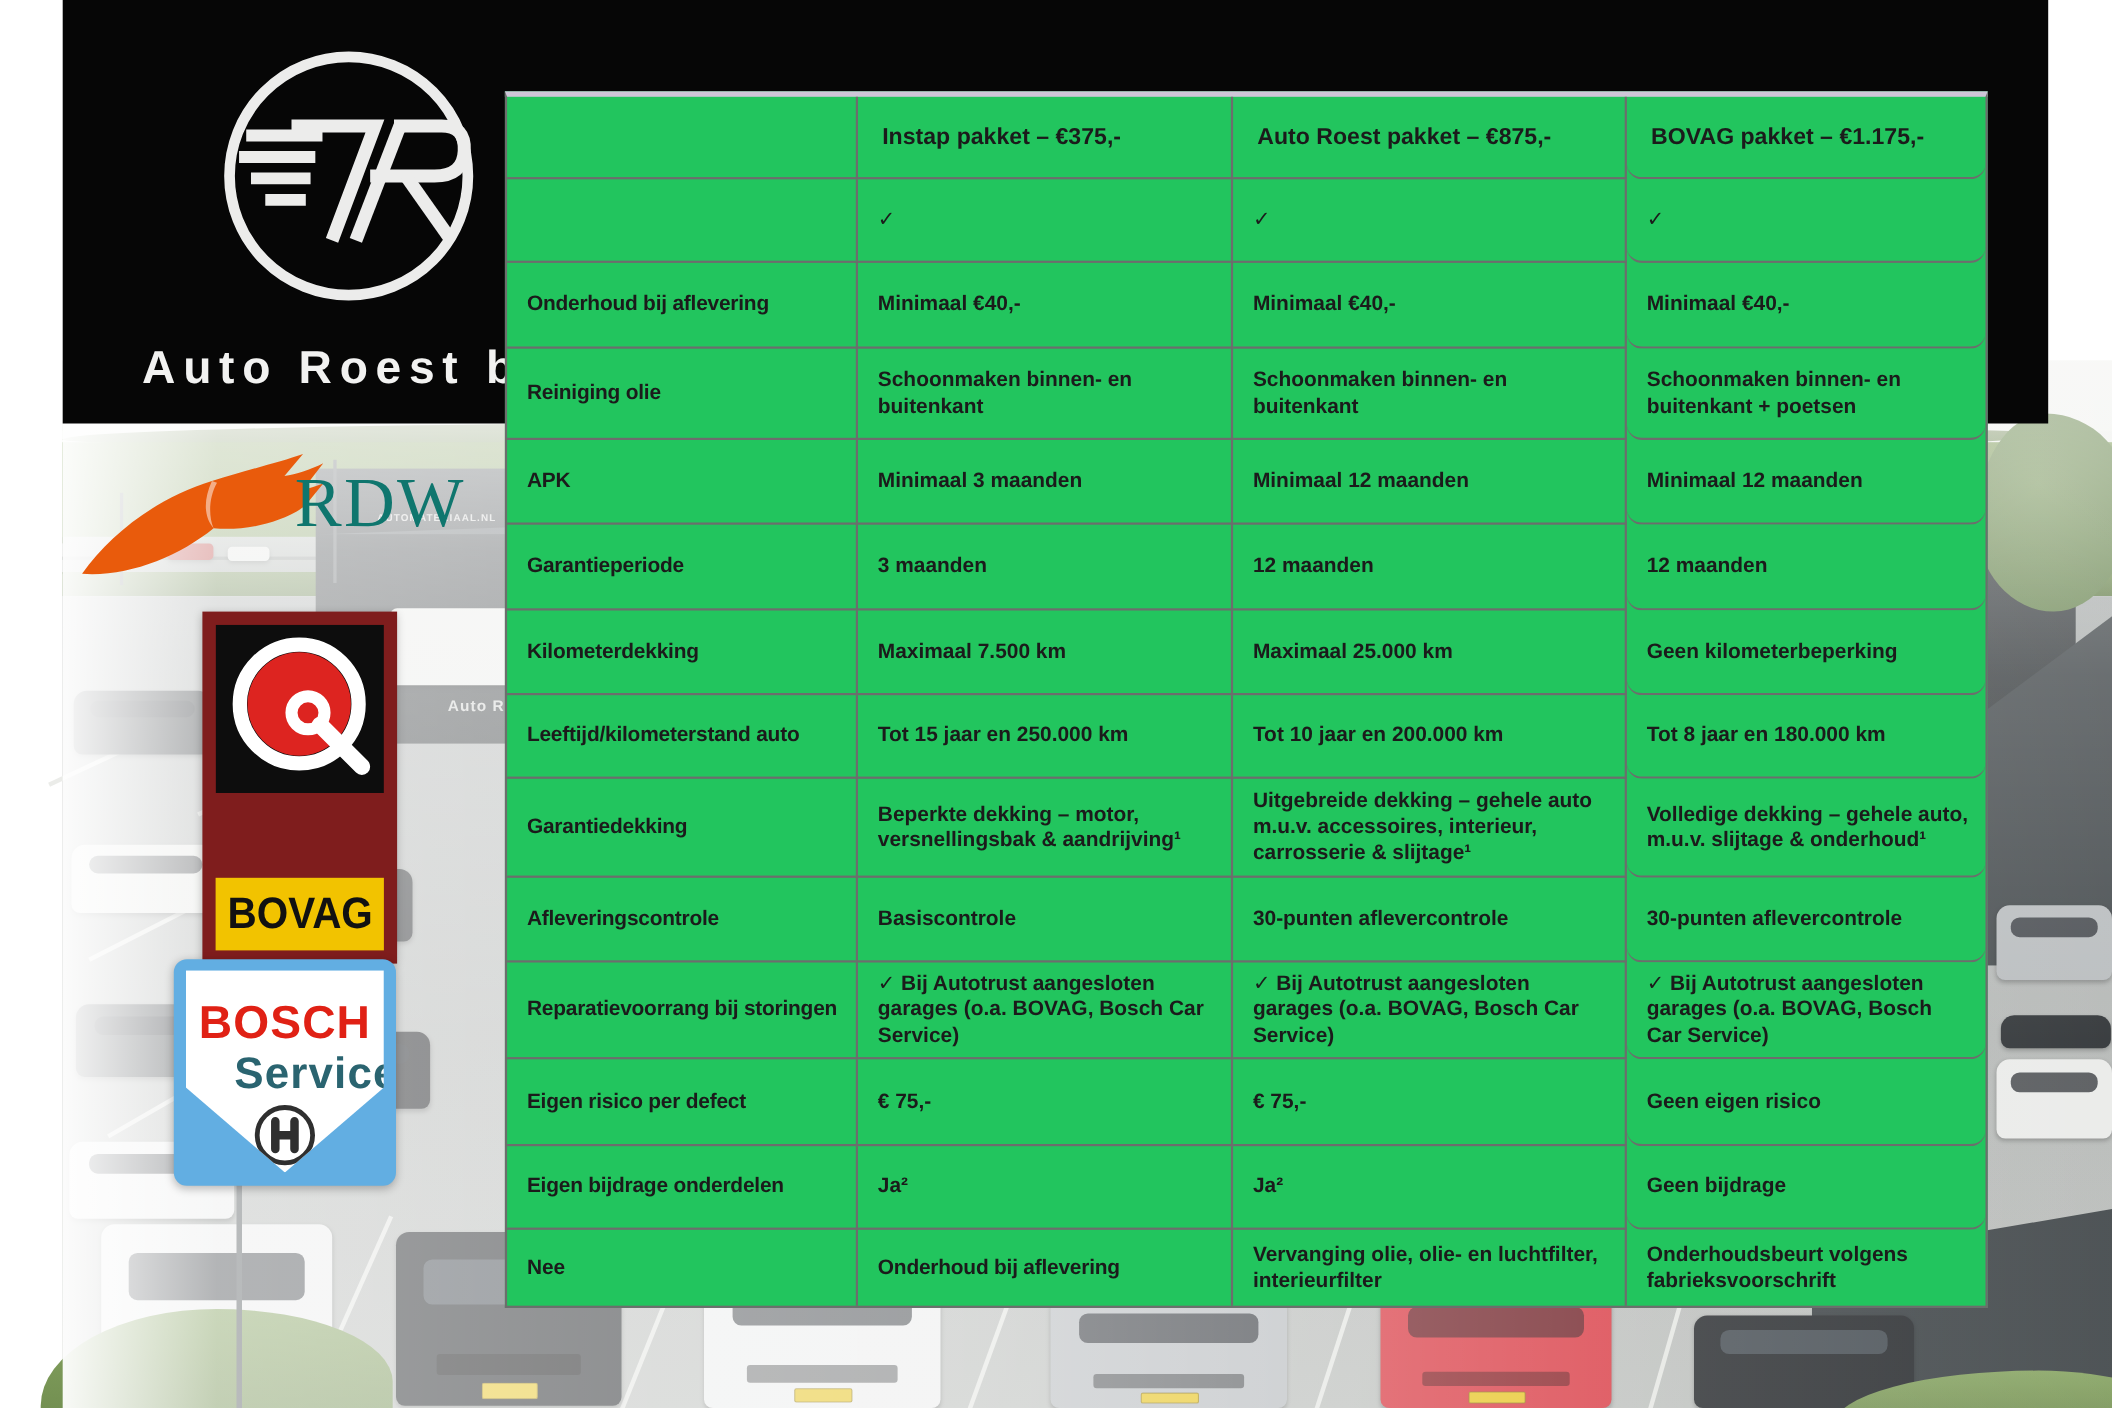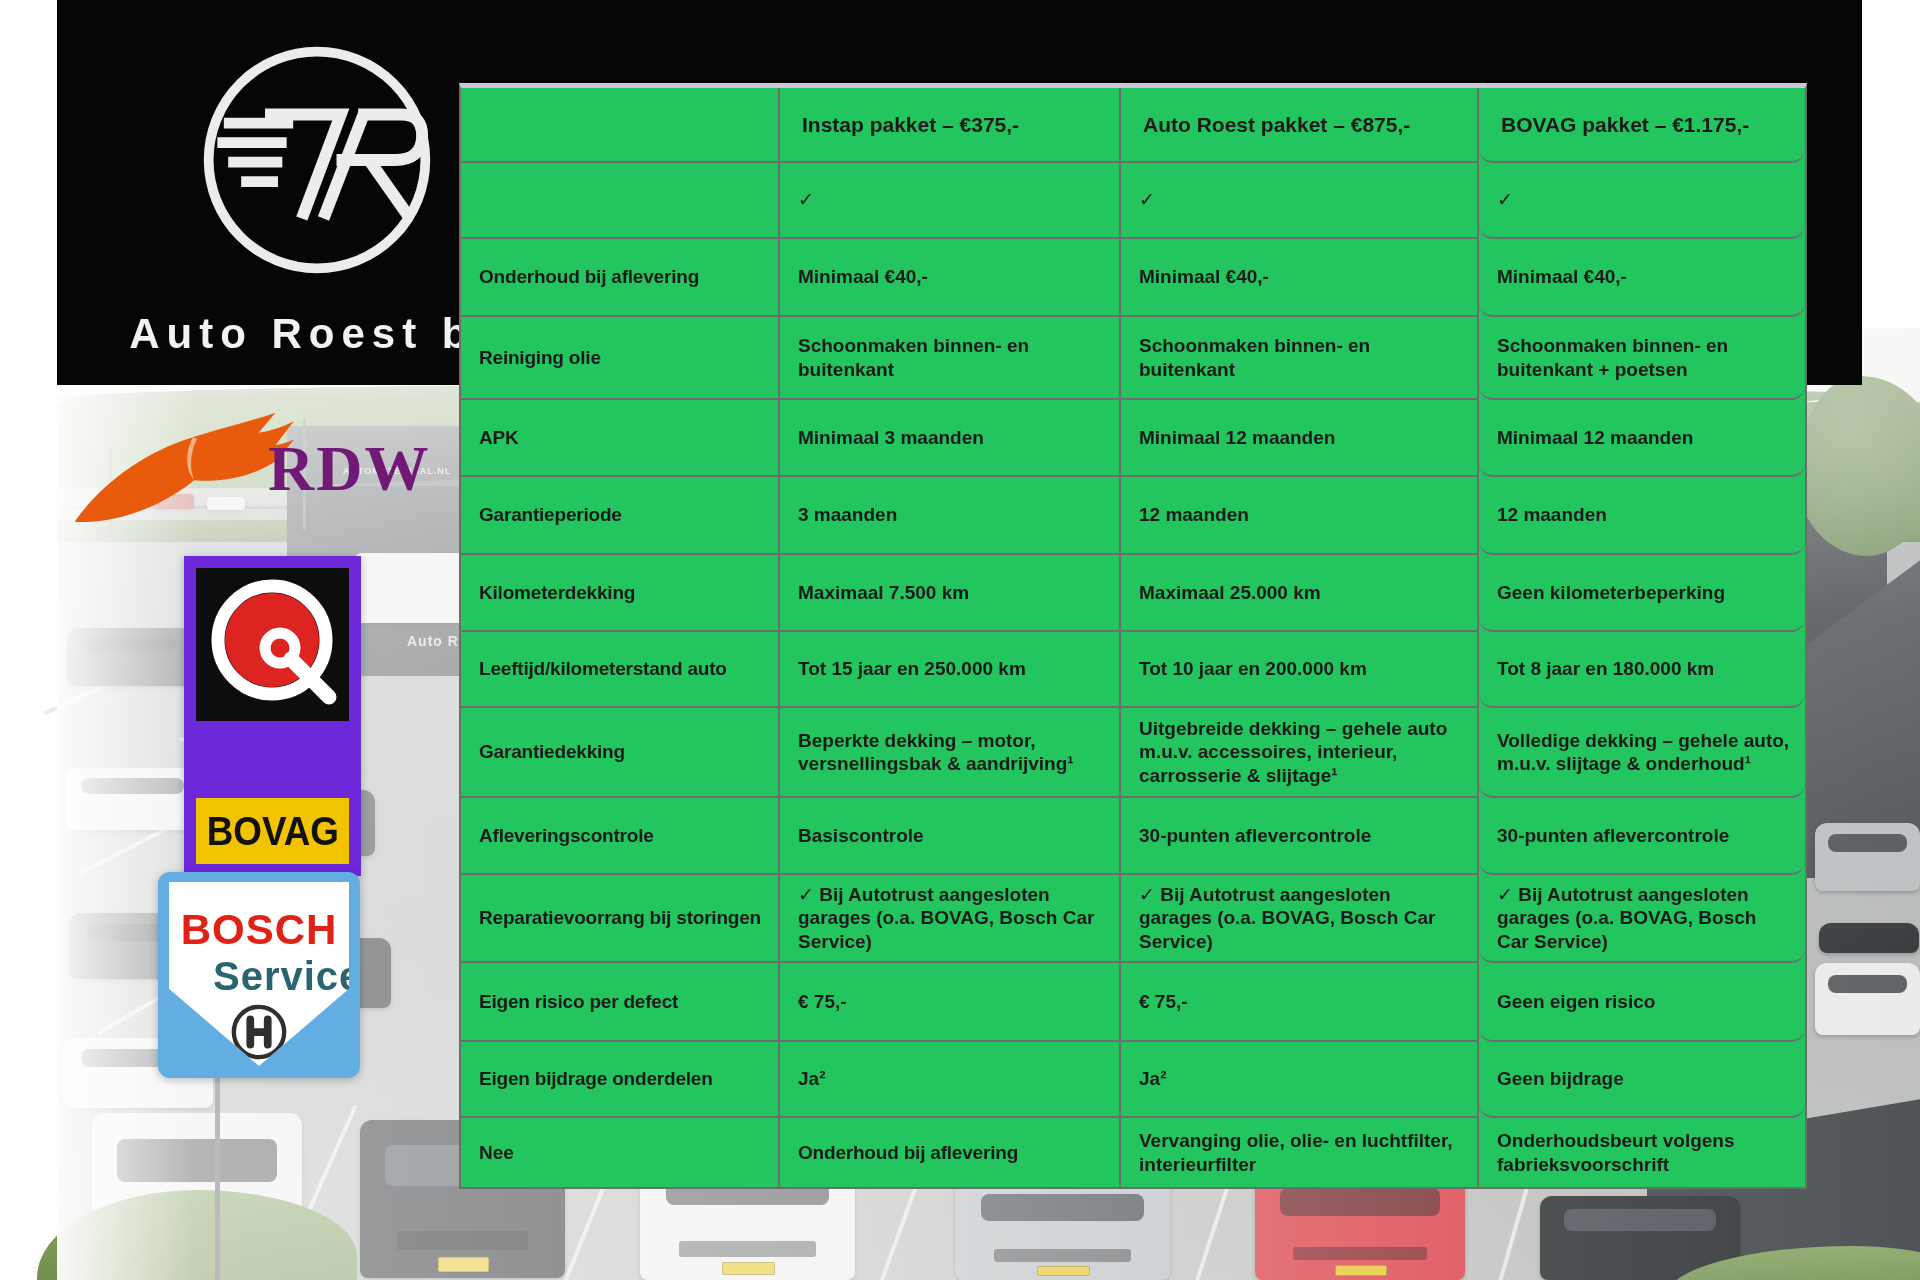--- a/index.html
+++ b/index.html
@@ -42,8 +42,8 @@
 
   
   .rdw{position:absolute;left:70px;top:408px;width:340px;height:120px;z-index:3;}
-  .rdw-text{position:absolute;left:198px;top:24px;font-family:"Liberation Serif","DejaVu Serif",serif;
-            font-size:64px;font-weight:700;color:#701a75;letter-spacing:2px;}
+  .rdw-text{position:absolute;left:198px;top:12px;font-family:"Liberation Serif","DejaVu Serif",serif;
+            font-size:64px;font-weight:400;color:#0f766e;letter-spacing:2px;}
   .bovag{position:absolute;left:184px;top:556px;width:177px;height:320px;background:#6d28d9;z-index:3;
          box-shadow:0 2px 8px rgba(0,0,0,.25);}
   .bovag-band{position:absolute;left:12px;right:12px;bottom:12px;height:66px;background:#f2c300;

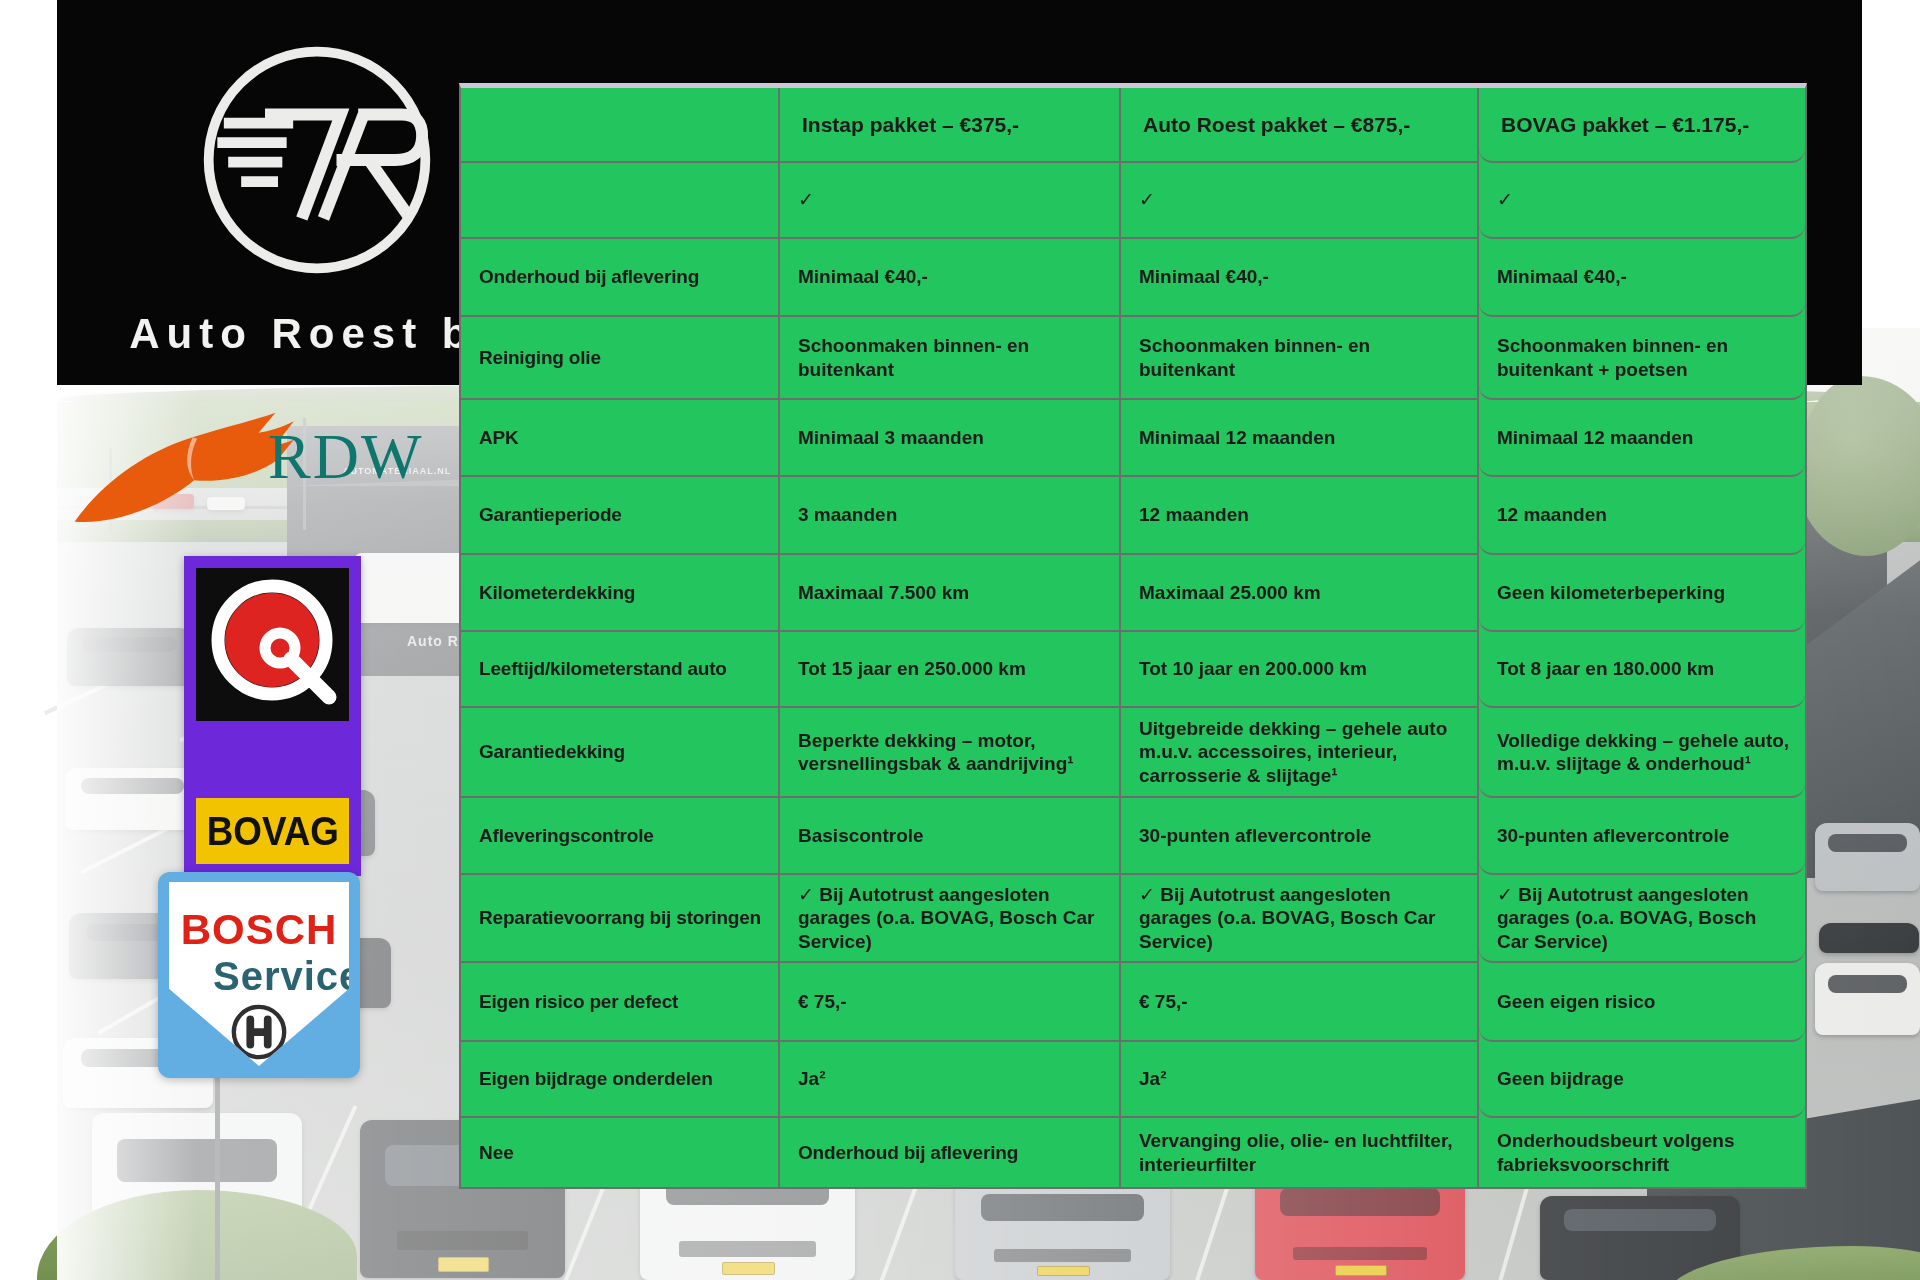--- a/index.html
+++ b/index.html
@@ -44,7 +44,7 @@
   .rdw{position:absolute;left:70px;top:408px;width:340px;height:120px;z-index:3;}
   .rdw-text{position:absolute;left:198px;top:12px;font-family:"Liberation Serif","DejaVu Serif",serif;
             font-size:64px;font-weight:400;color:#0f766e;letter-spacing:2px;}
-  .bovag{position:absolute;left:184px;top:556px;width:177px;height:320px;background:#6d28d9;z-index:3;
+  .bovag{position:absolute;left:184px;top:556px;width:177px;height:320px;background:#7f1d1d;z-index:3;
          box-shadow:0 2px 8px rgba(0,0,0,.25);}
   .bovag-band{position:absolute;left:12px;right:12px;bottom:12px;height:66px;background:#f2c300;
               display:flex;align-items:center;justify-content:center;}

